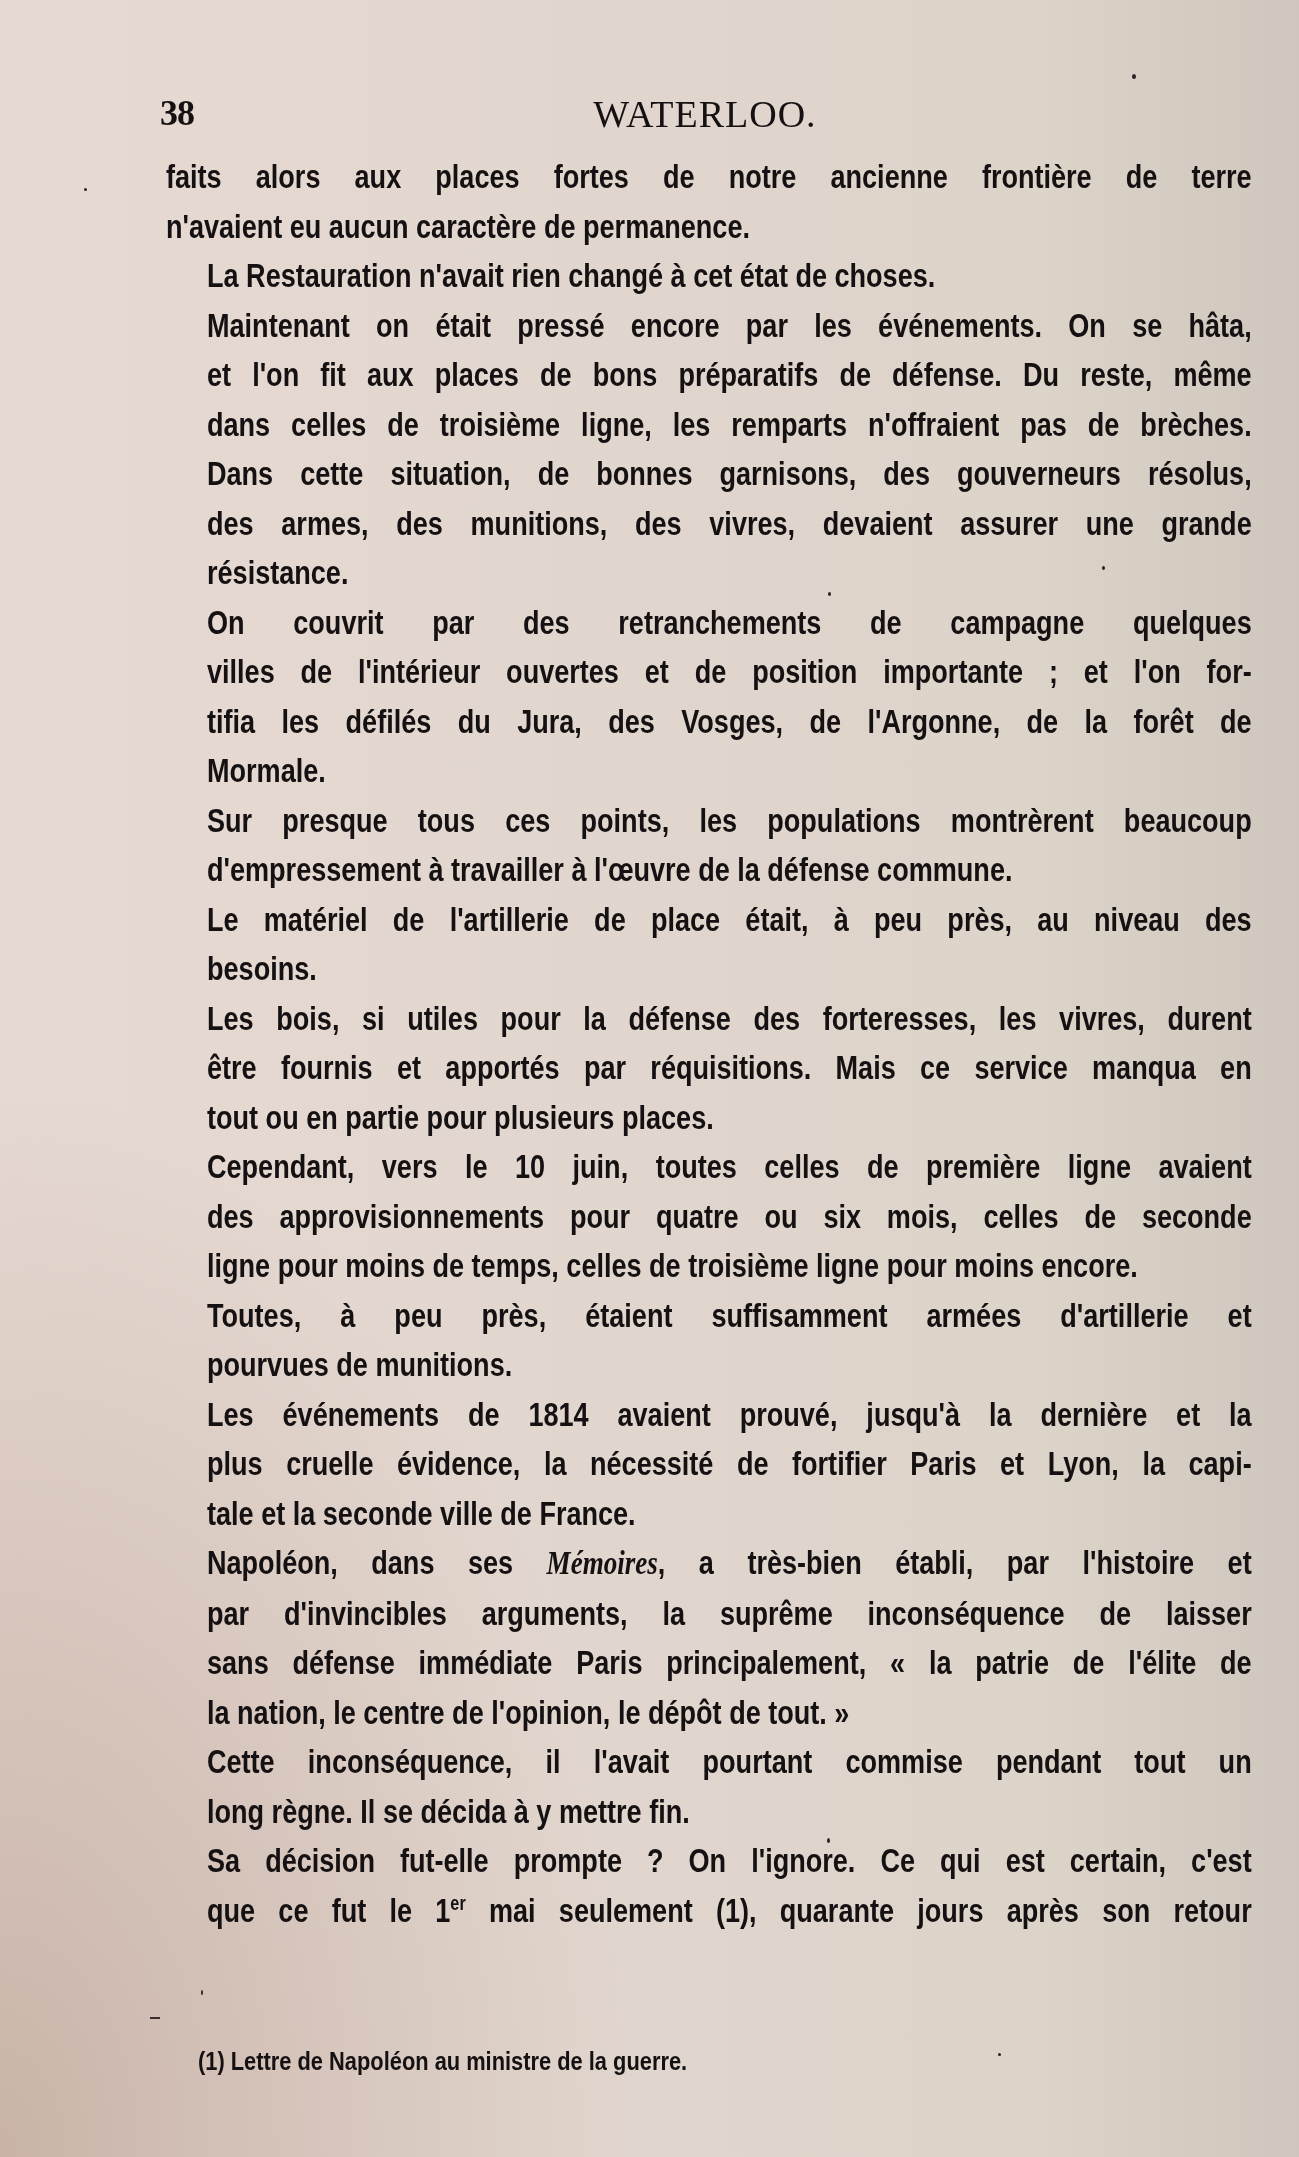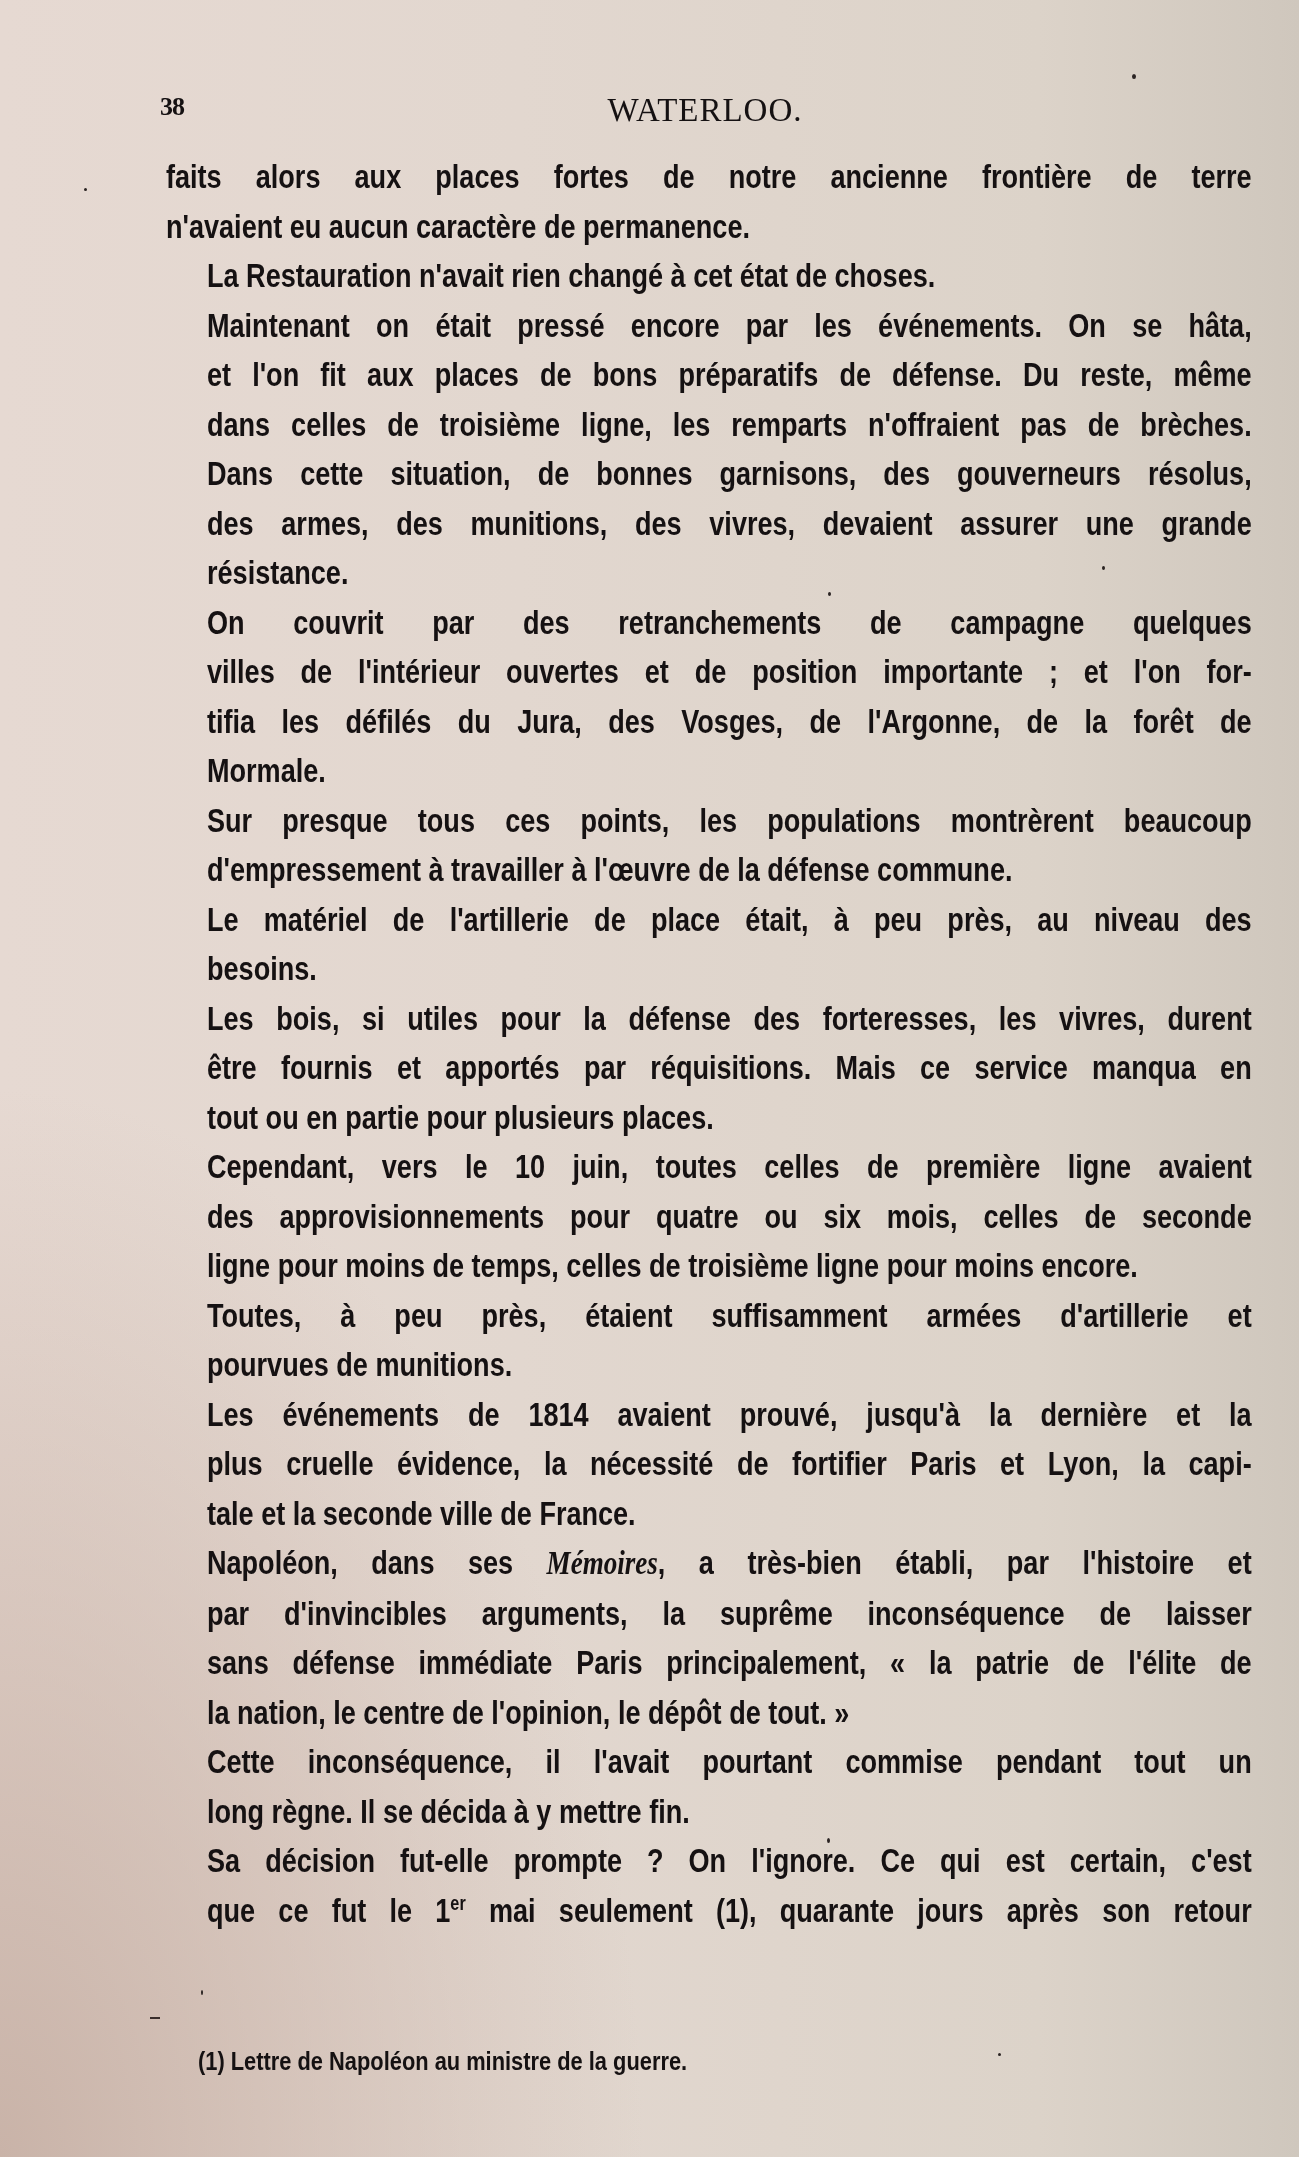--- a/index.html
+++ b/index.html
@@ -34,7 +34,7 @@
       position: absolute;
       left: 0;
       top: 0;
-      font-size: 26px;
+      font-size: 36px;
       font-weight: bold;
       letter-spacing: -1px;
     }

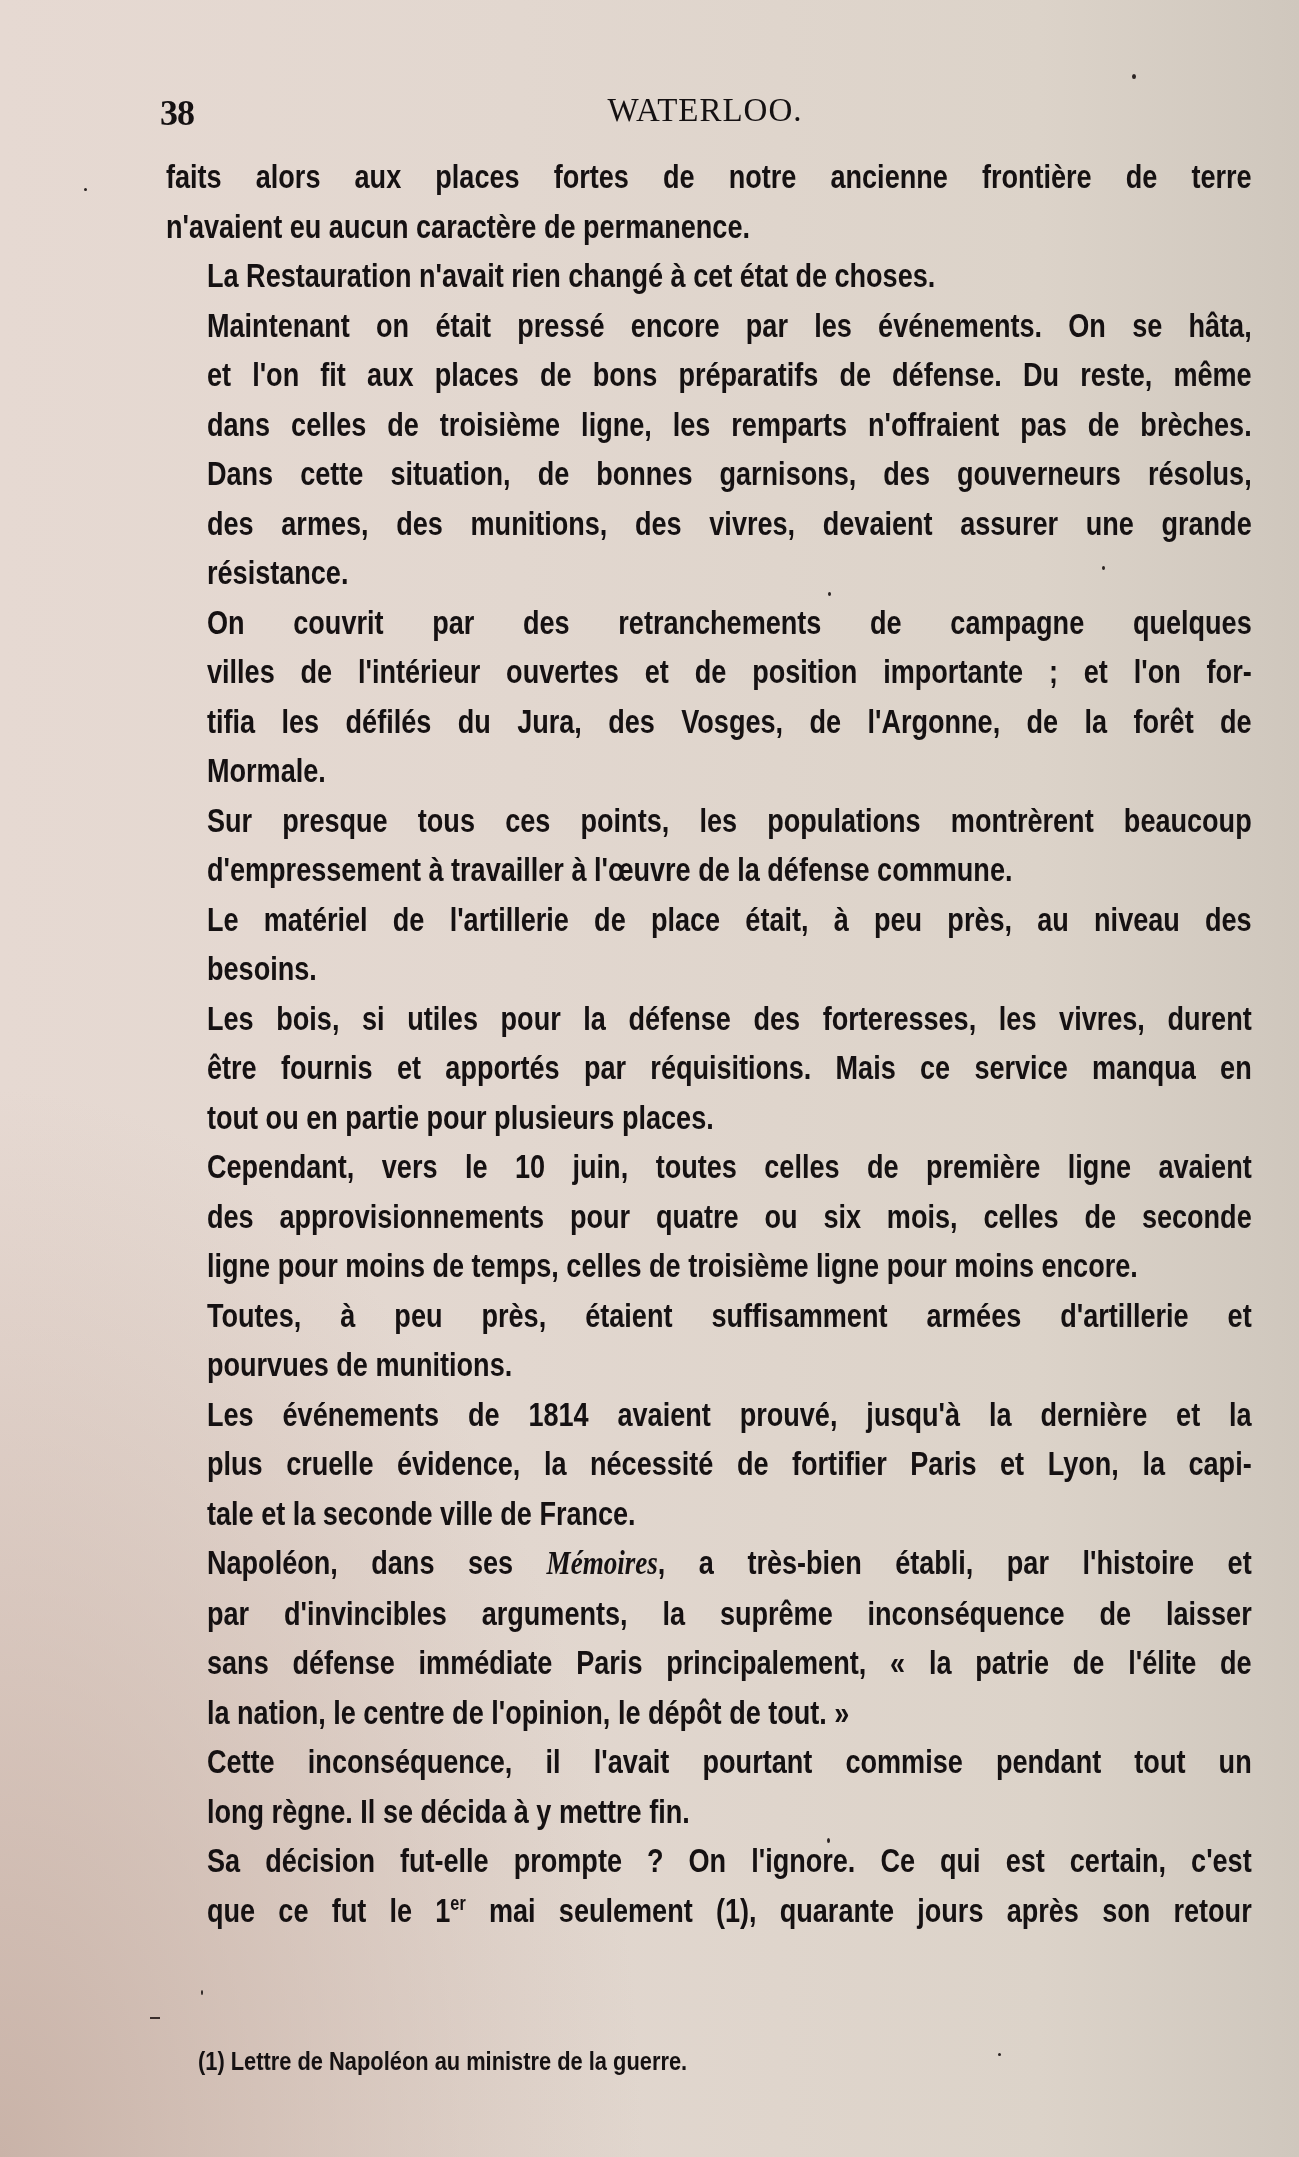--- a/index.html
+++ b/index.html
@@ -43,7 +43,7 @@
       left: 0; right: 0;
       text-align: center;
       top: 0;
-      font-size: 33px;
+      font-size: 38px;
       letter-spacing: 1px;
     }
     .body-text {

